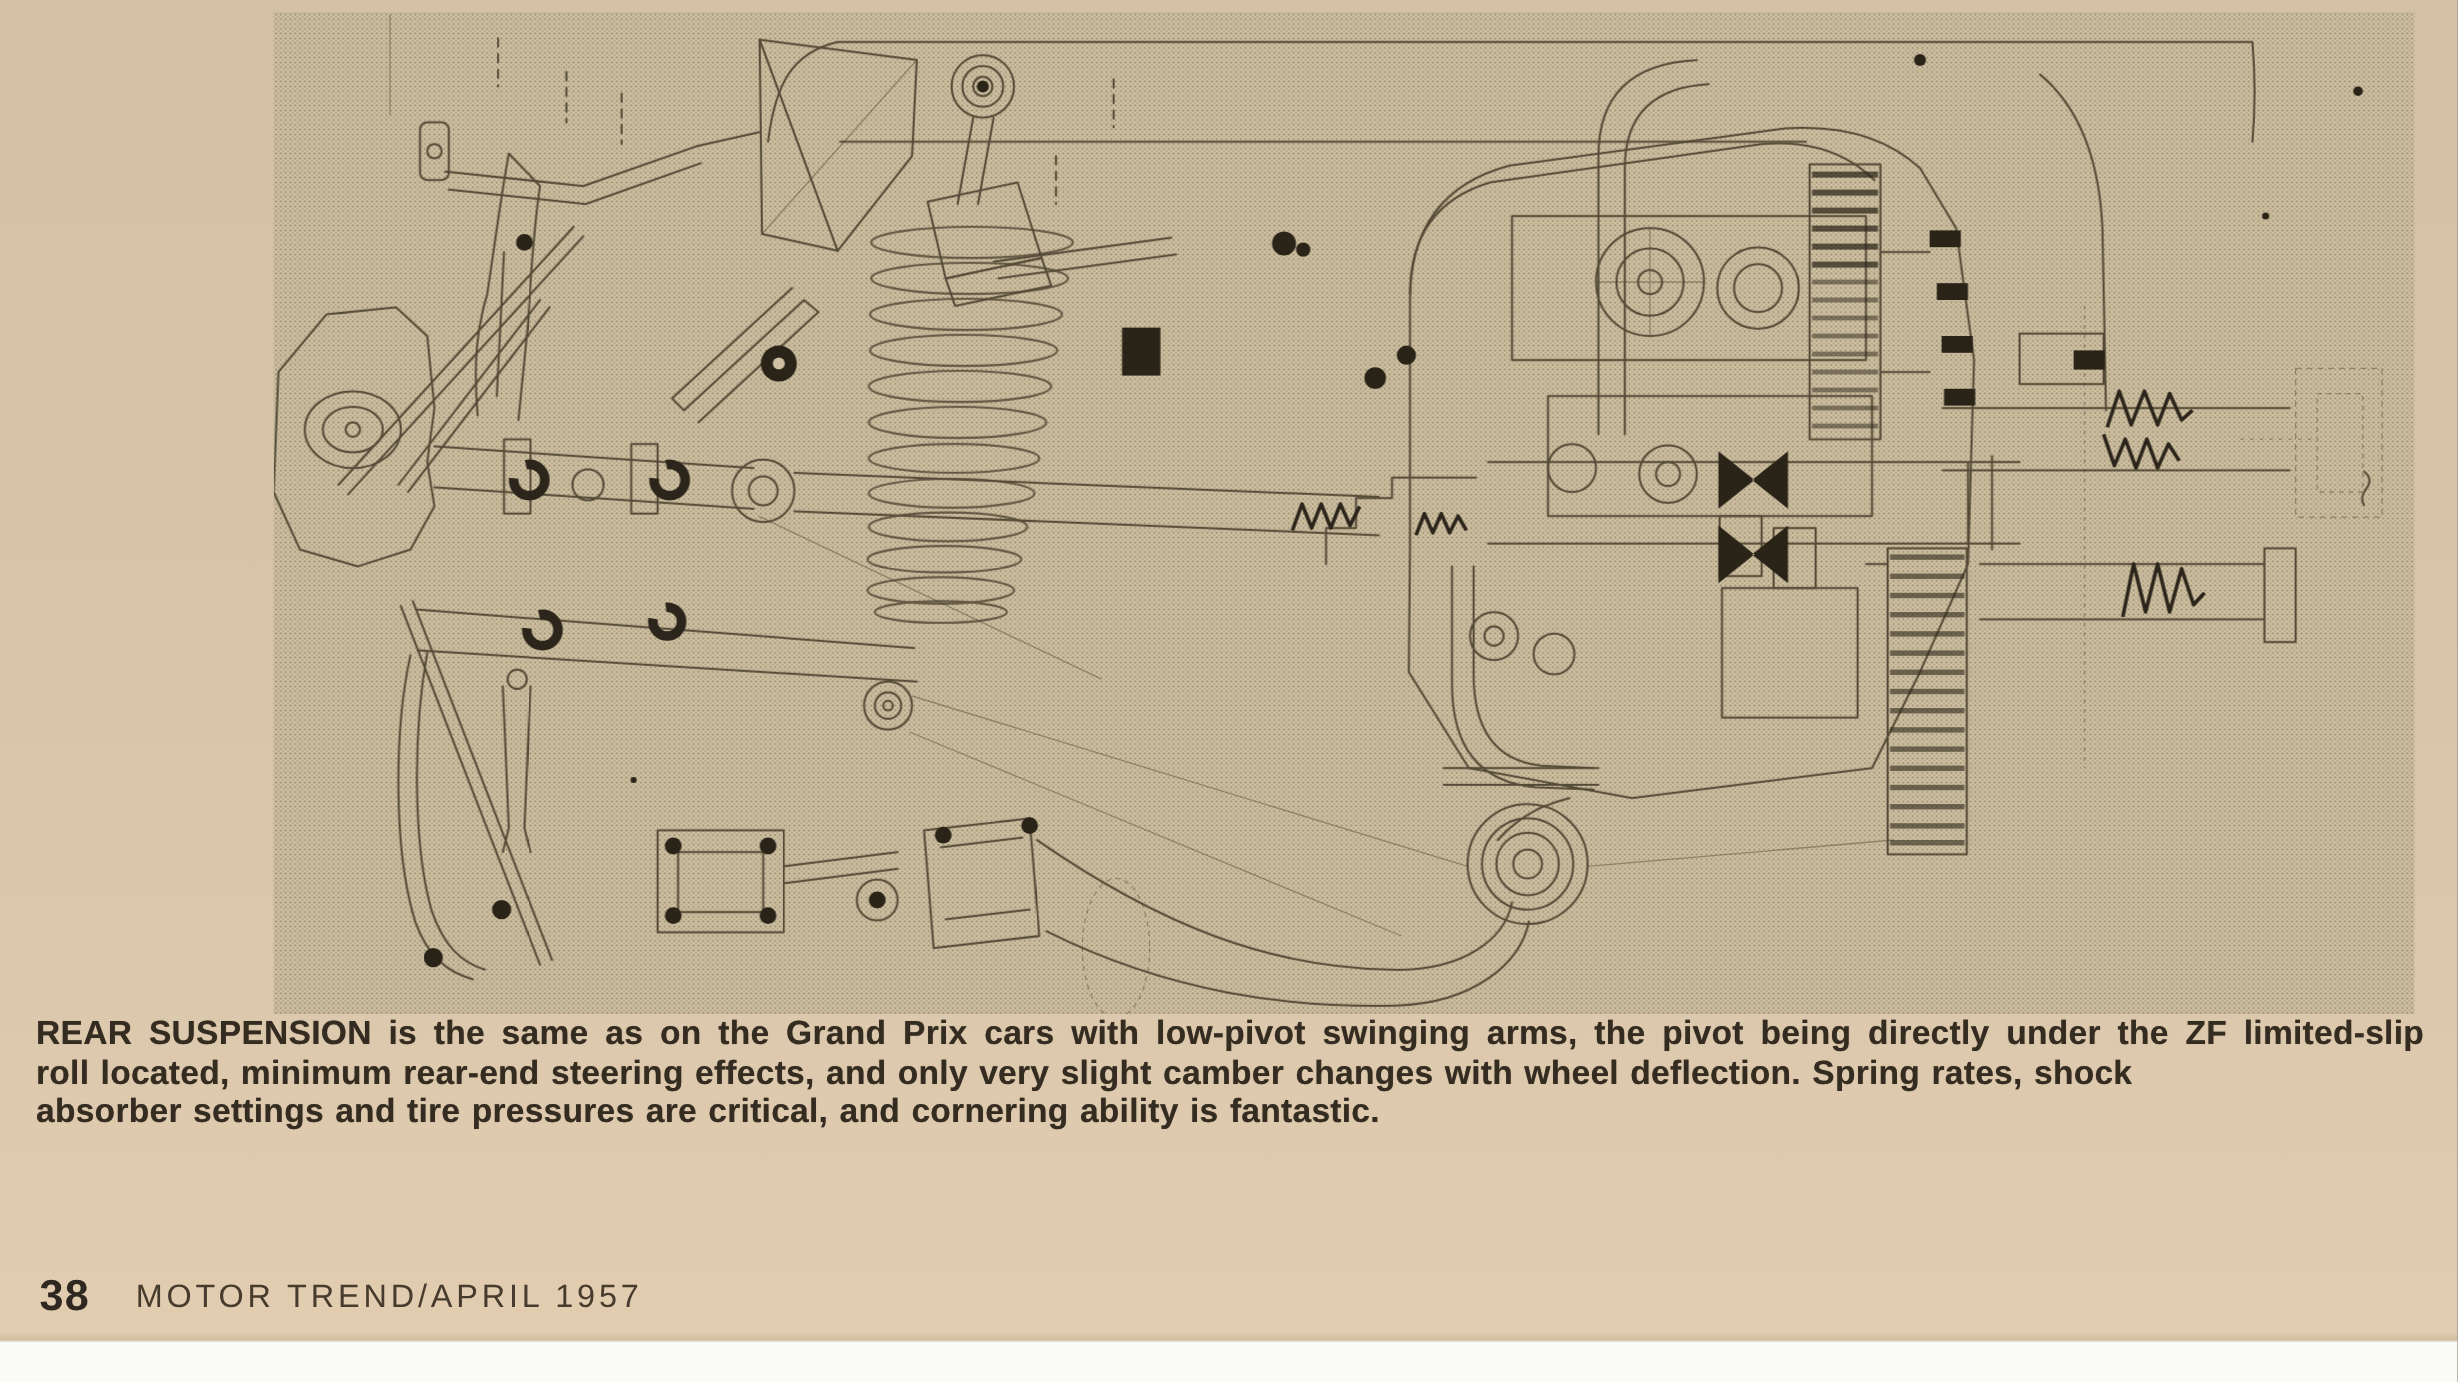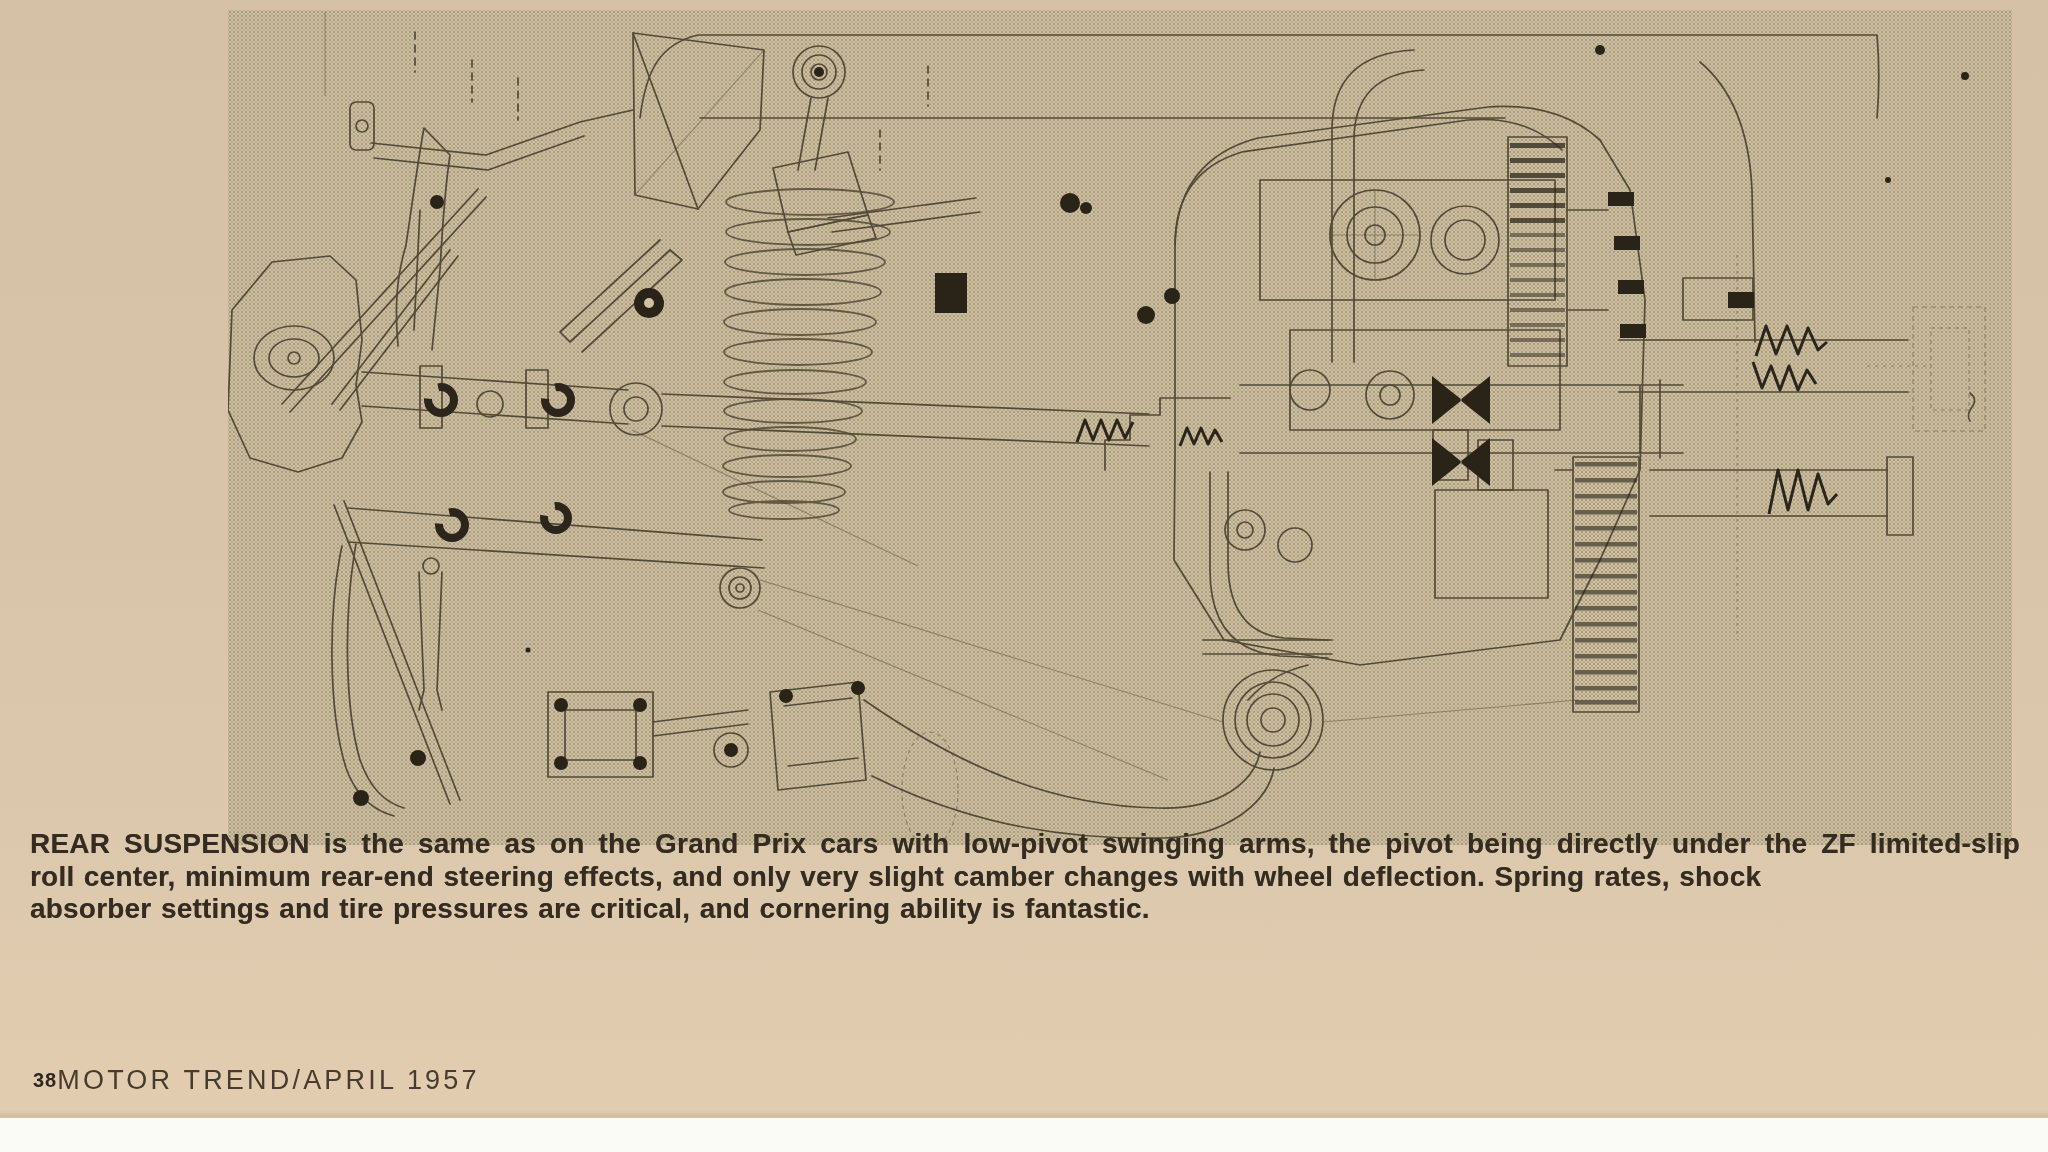--- a/index.html
+++ b/index.html
@@ -21,7 +21,7 @@
   .photo svg{display:block;width:100%;height:100%;}
   
   .caption{
-    position:absolute;left:30px;top:828px;width:1990px;
+    position:absolute;left:30px;top:845px;width:1990px;
     color:#352c21;font-weight:700;font-size:28px;line-height:32.5px;
     letter-spacing:.2px;word-spacing:1.5px;
     text-shadow:0 0 .6px rgba(53,44,33,.55);

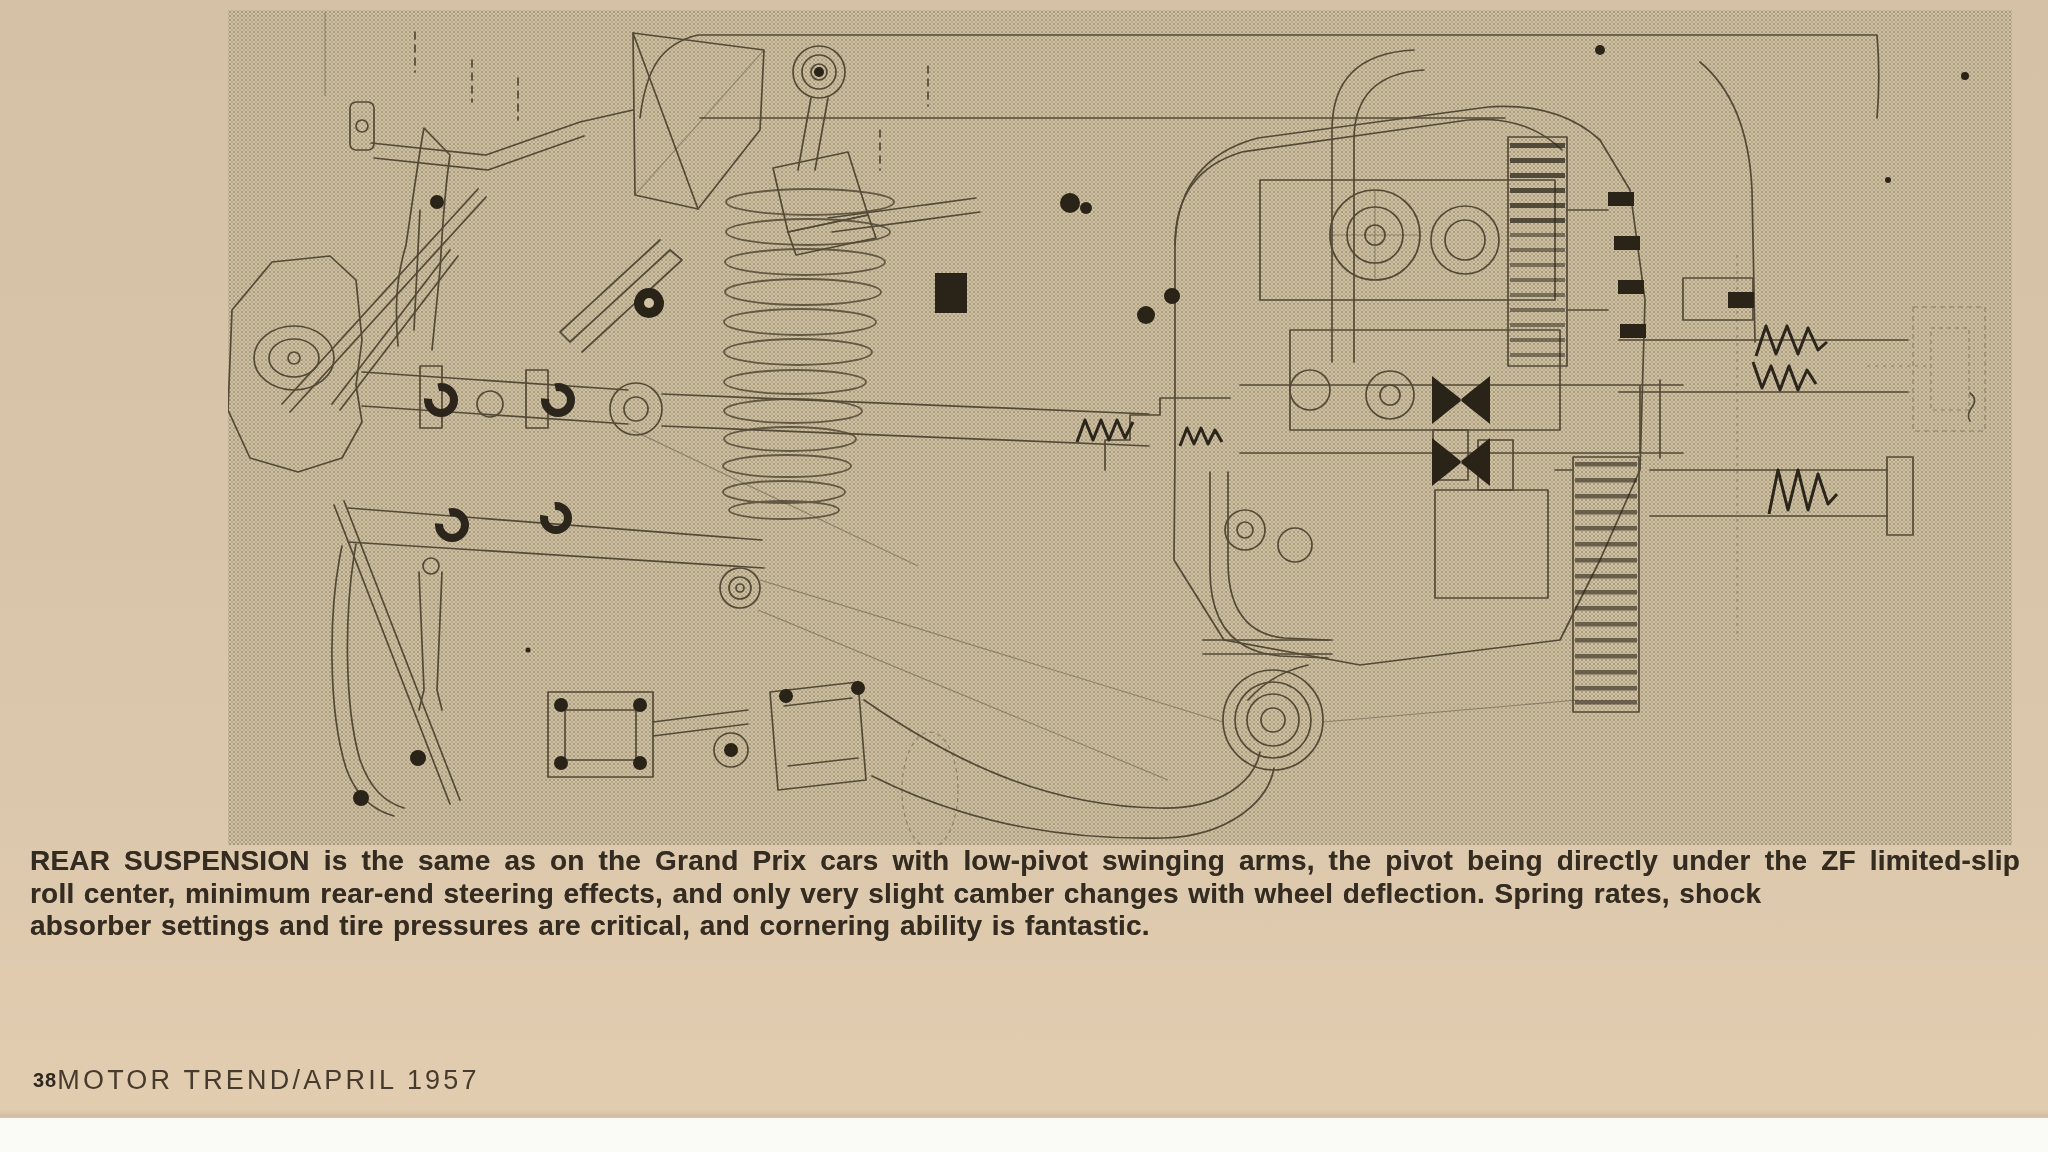--- a/index.html
+++ b/index.html
@@ -282,7 +282,7 @@
 
   <div class="caption">
     <div class="cap-line j">REAR SUSPENSION is the same as on the Grand Prix cars with low-pivot swinging arms, the pivot being directly under the ZF limited-slip</div>
-    <div class="cap-line">roll center, minimum rear-end steering effects, and only very slight camber changes with wheel deflection. Spring rates, shock</div>
+    <div class="cap-line">roll located, minimum rear-end steering effects, and only very slight camber changes with wheel deflection. Spring rates, shock</div>
     <div class="cap-line">absorber settings and tire pressures are critical, and cornering ability is fantastic.</div>
   </div>
 

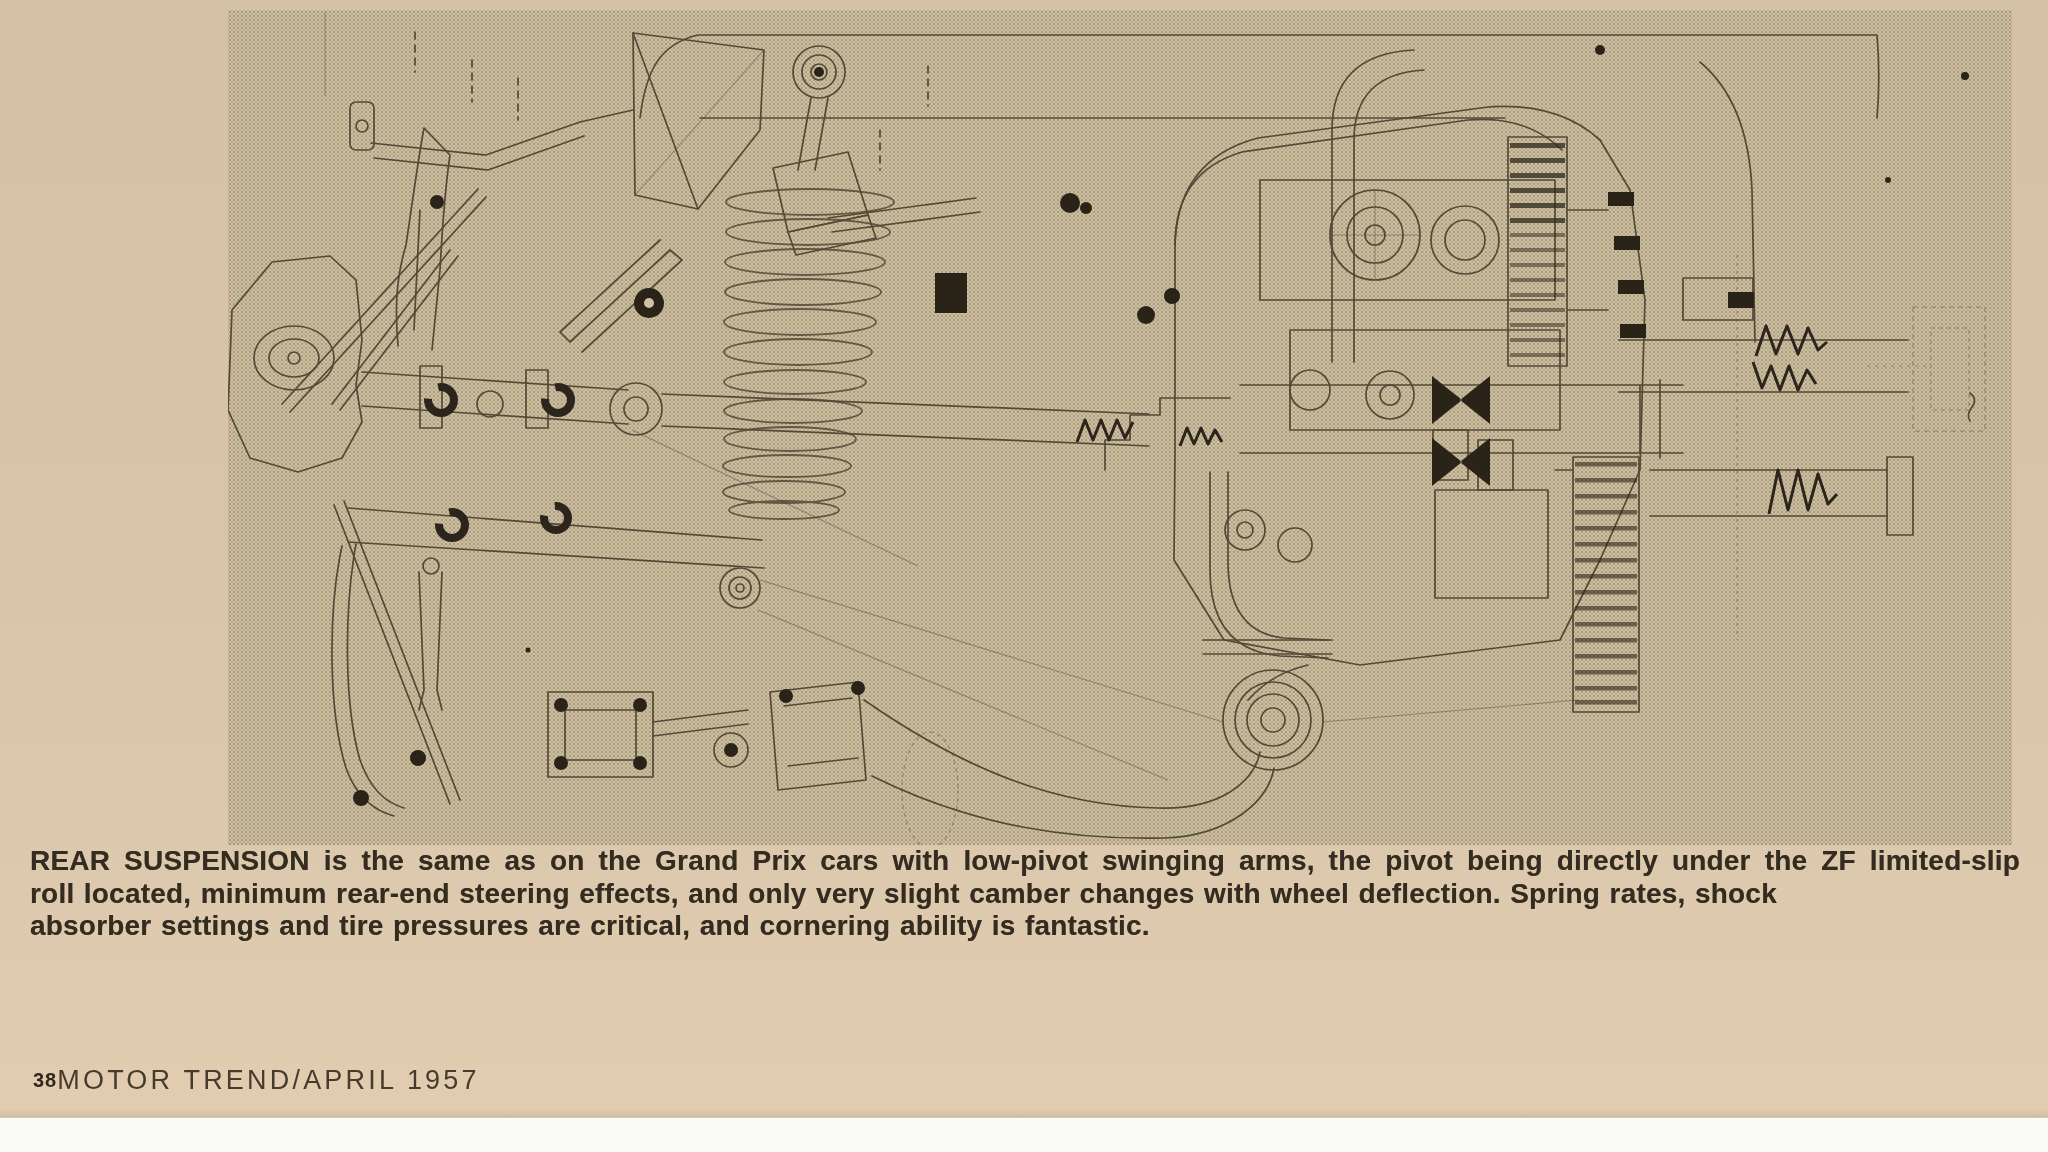--- a/index.html
+++ b/index.html
@@ -30,7 +30,7 @@
   .cap-line.j{text-align:justify;text-align-last:justify;}
   
   .footer{position:absolute;left:33px;top:1062px;height:36px;display:flex;align-items:center;color:#45392c;}
-  .footer .pageno{font-weight:700;font-size:20px;letter-spacing:1px;color:#2f2820;}
+  .footer .pageno{font-weight:700;font-size:36px;letter-spacing:1px;color:#2f2820;margin-right:38px;}
   .footer .mag{font-weight:400;font-size:27px;letter-spacing:3.2px;color:#473b2d;}
   
   .white-band{

